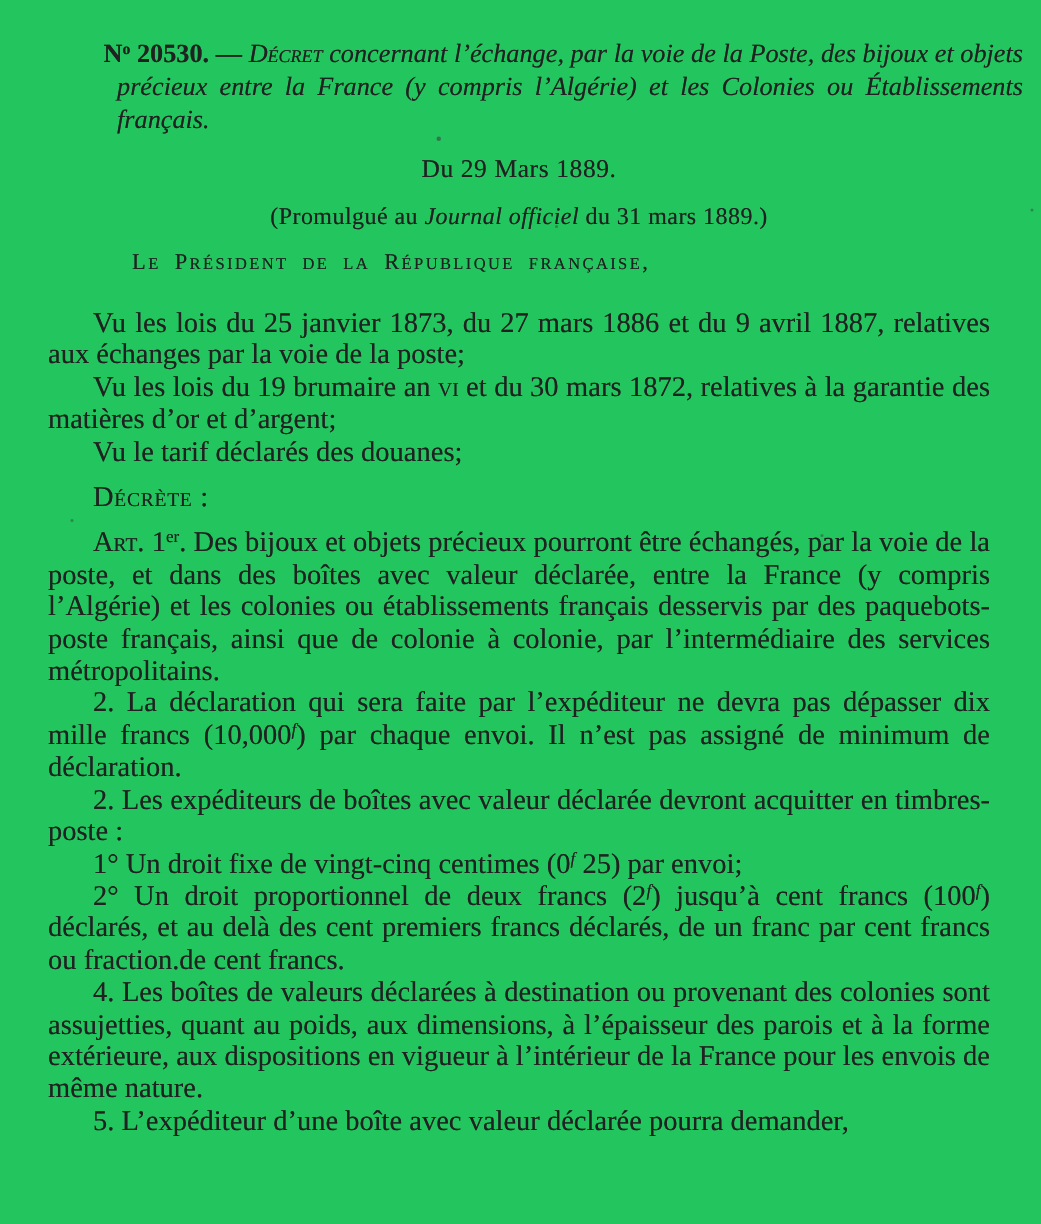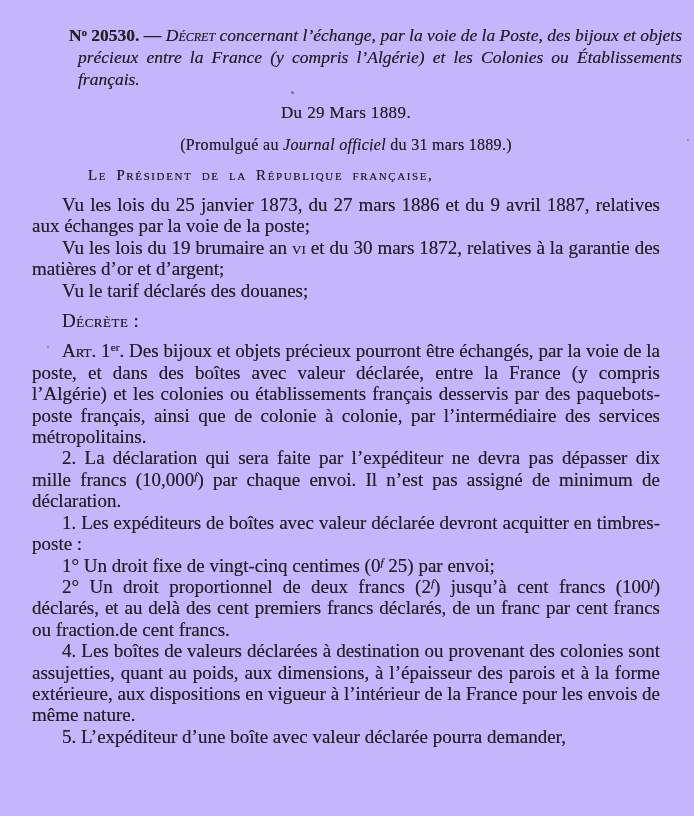--- a/index.html
+++ b/index.html
@@ -7,7 +7,7 @@
     position:relative;
     width:694px;height:816px;
     margin:0 auto;
-    background:#c4b5fd;
+    background:#22c55e;
     color:#212121;
     font-family:"Liberation Serif","DejaVu Serif",serif;
     overflow:hidden;

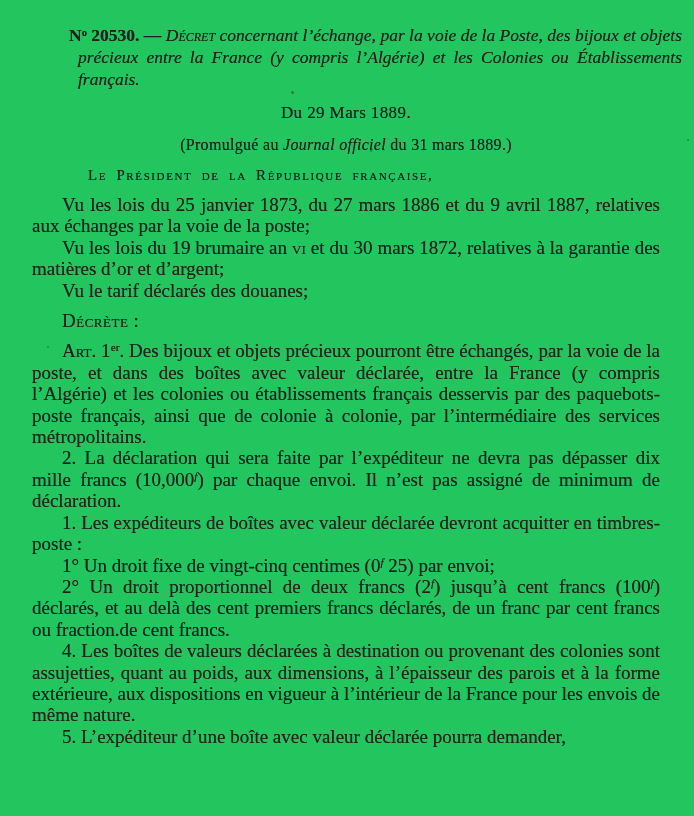--- a/index.html
+++ b/index.html
@@ -57,7 +57,7 @@
     text-indent:30px;
     text-align:justify;
   }
-  .first{margin-top:10px;}
+  .first{margin-top:21px;}
   .sur{margin-top:4px;}
   .formula{margin-top:9px;margin-bottom:9px;letter-spacing:.5px;}
   

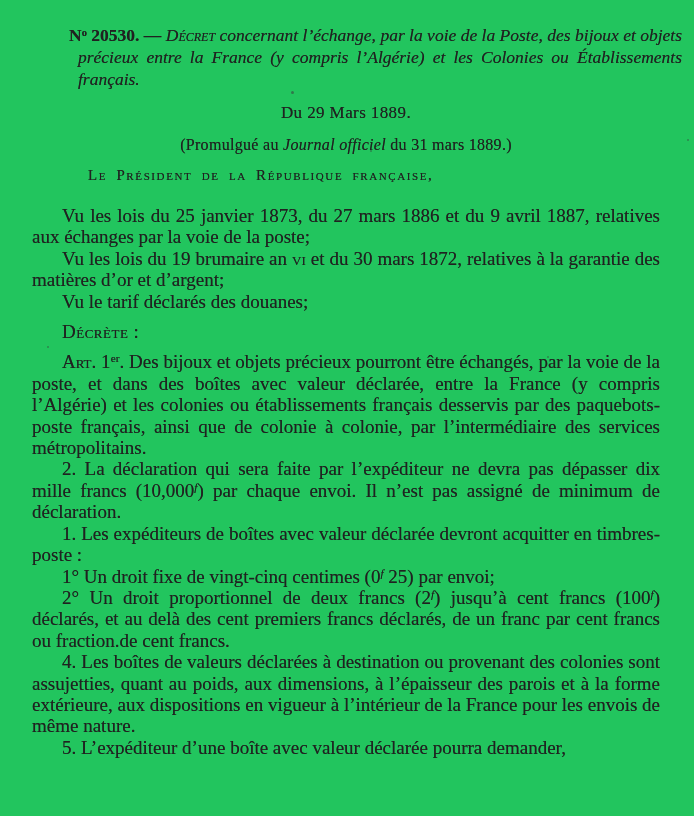--- a/index.html
+++ b/index.html
@@ -100,7 +100,7 @@
 
     <p class="para"><span>2. La déclaration qui sera faite par l’expéditeur ne devra pas dépasser dix mille francs (10,000</span><span class="sup it">f</span><span>) par chaque envoi. Il n’est pas assigné de minimum de déclaration.</span></p>
 
-    <p class="para"><span>1. Les expéditeurs de boîtes avec valeur déclarée devront acquitter en timbres-poste :</span></p>
+    <p class="para"><span>2. Les expéditeurs de boîtes avec valeur déclarée devront acquitter en timbres-poste :</span></p>
 
     <p class="para"><span>1° Un droit fixe de vingt-cinq centimes (0</span><span class="sup it">f</span><span> 25) par envoi;</span></p>
 

